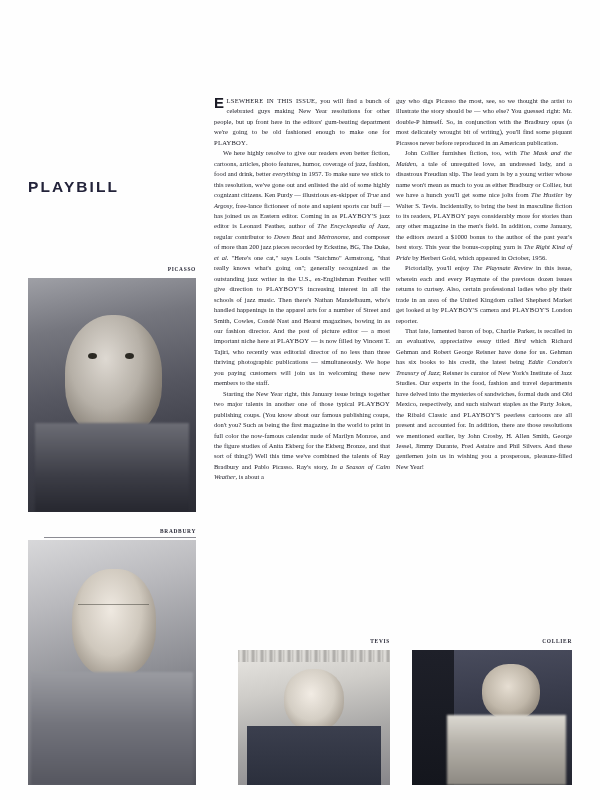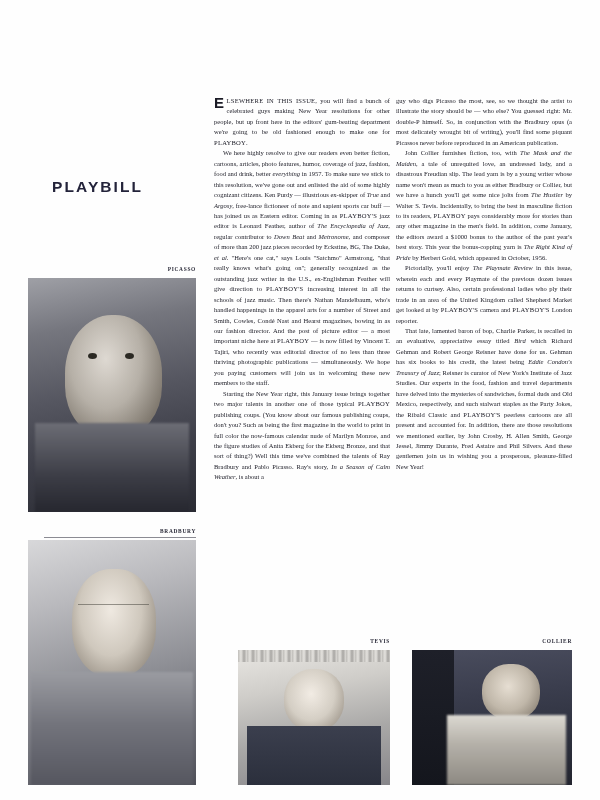--- a/index.html
+++ b/index.html
@@ -35,7 +35,6 @@
     font-size: 15.5px;
     letter-spacing: 2.1px;
     color: #23233a;
-    margin-left: 24px;
   }
 
   

